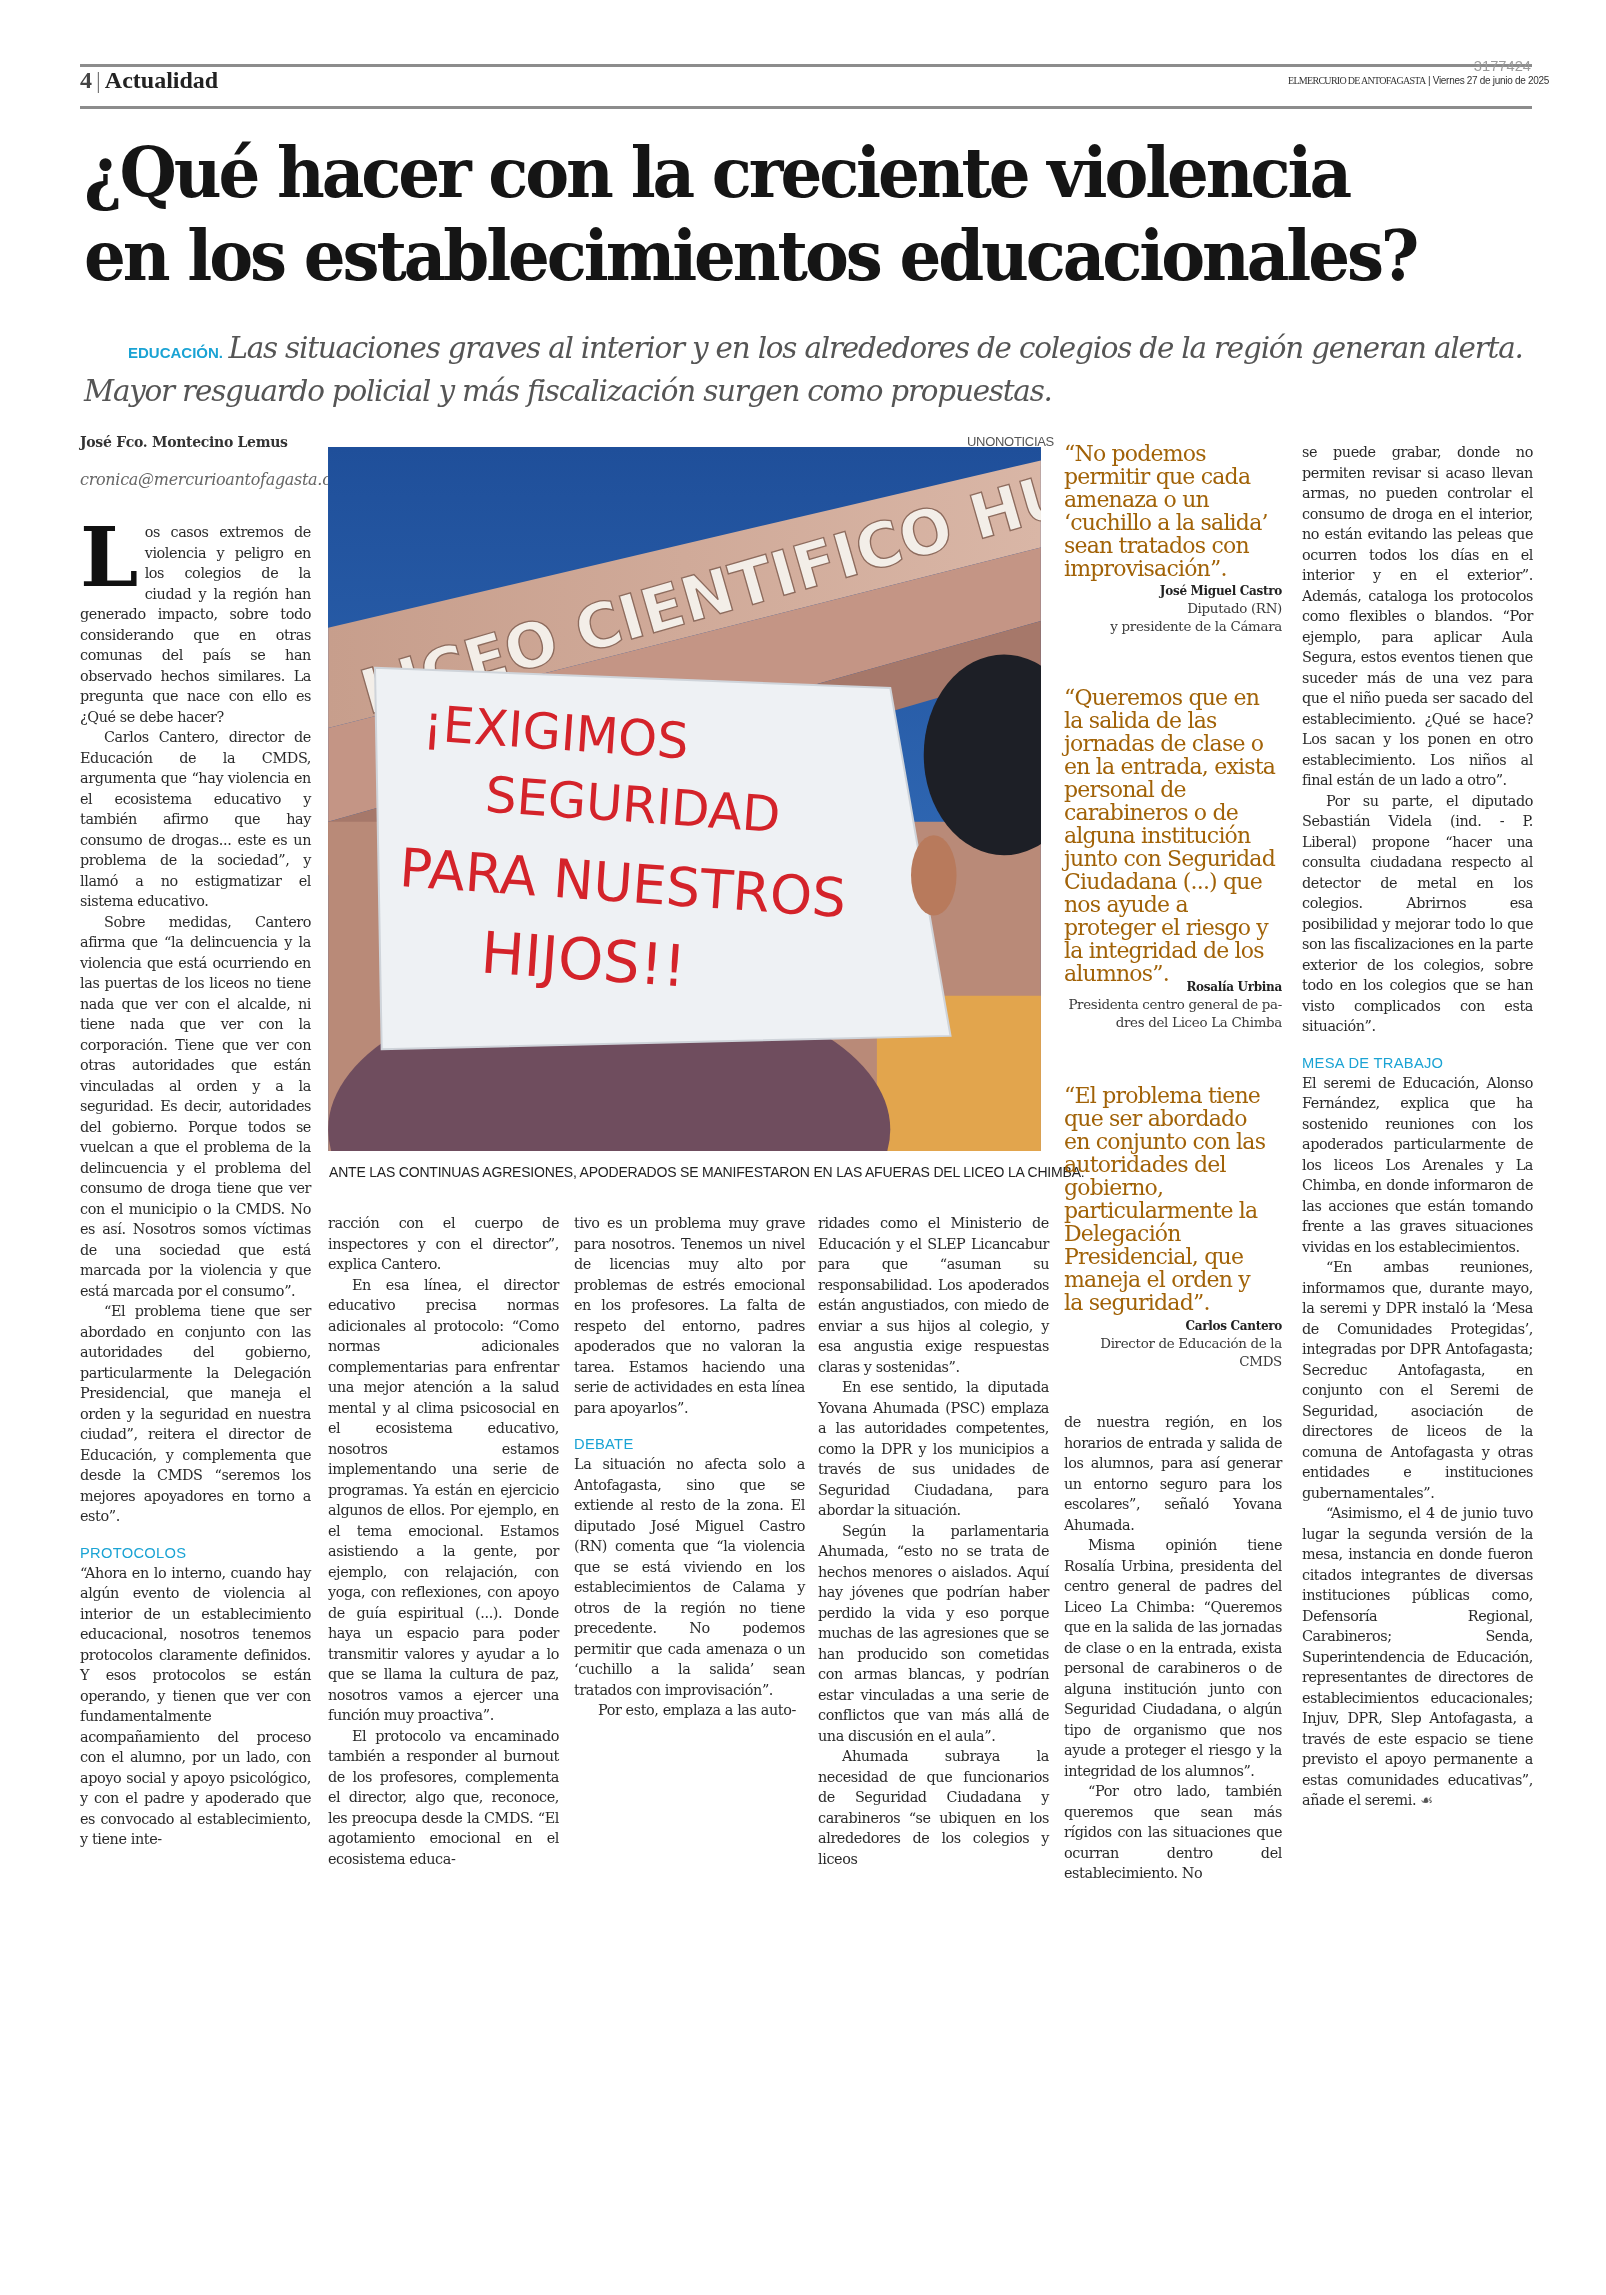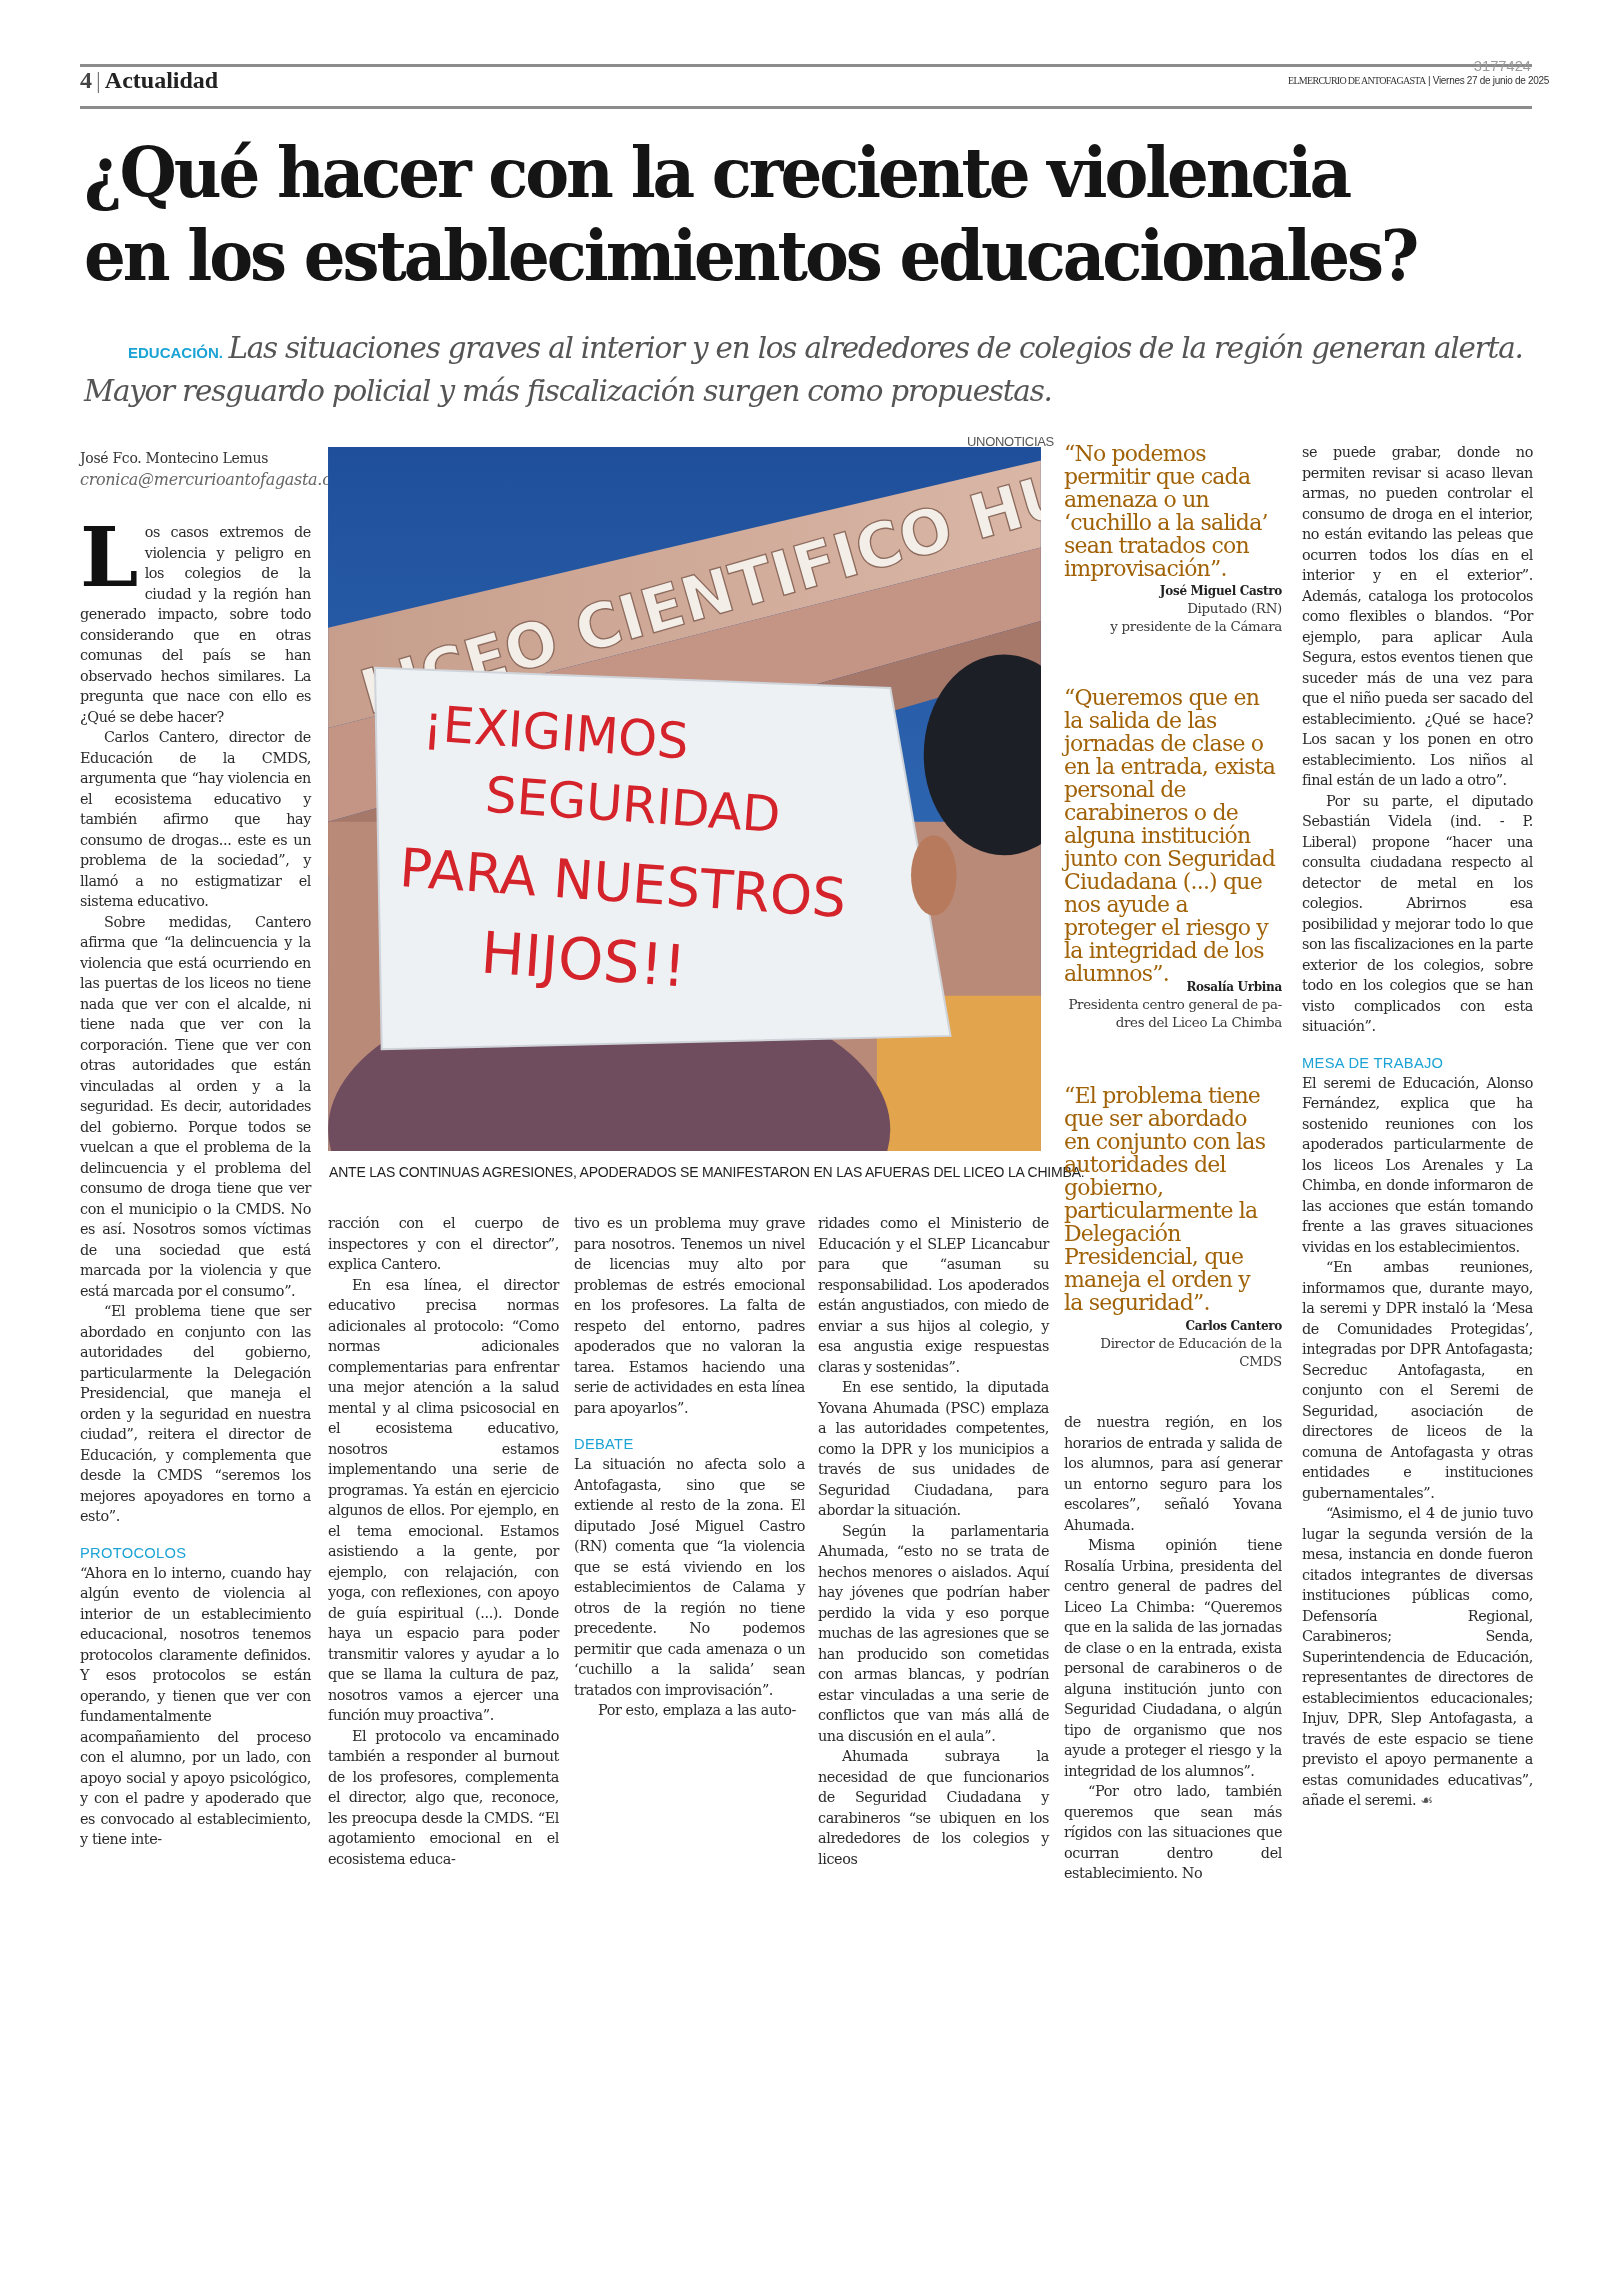--- a/index.html
+++ b/index.html
@@ -21,7 +21,7 @@
   .col p { margin:0; text-indent:24px; }
   .col p.noind { text-indent:0; }
   .section-head { font-family:"Liberation Sans", sans-serif; font-weight:normal; font-size:14.7px; color:#1aa3d4; letter-spacing:0.3px; margin-top:16px; line-height:20px; }
-  #byline-name { left:80px; top:450px; font-family:"DejaVu Serif", serif; font-weight:normal; font-size:14px; color:#333; letter-spacing:-0.3px;}
+  #byline-name { left:80px; top:434px; font-family:"DejaVu Serif", serif; font-weight:bold; font-size:14px; color:#333; letter-spacing:-0.3px;}
   #byline-email { left:80px; top:470px; font-family:"DejaVu Serif", serif; font-style:italic; font-size:16px; color:#666; letter-spacing:-0.3px;}
   .dropcap { float:left; font-family:"DejaVu Serif", serif; font-weight:bold; font-size:83px; line-height:64px; margin:2.7px 6.7px 0 0; color:#111; }
   #photo { left:328px; top:447px; width:713px; height:704px; overflow:hidden; background:#2a5fa8; }

